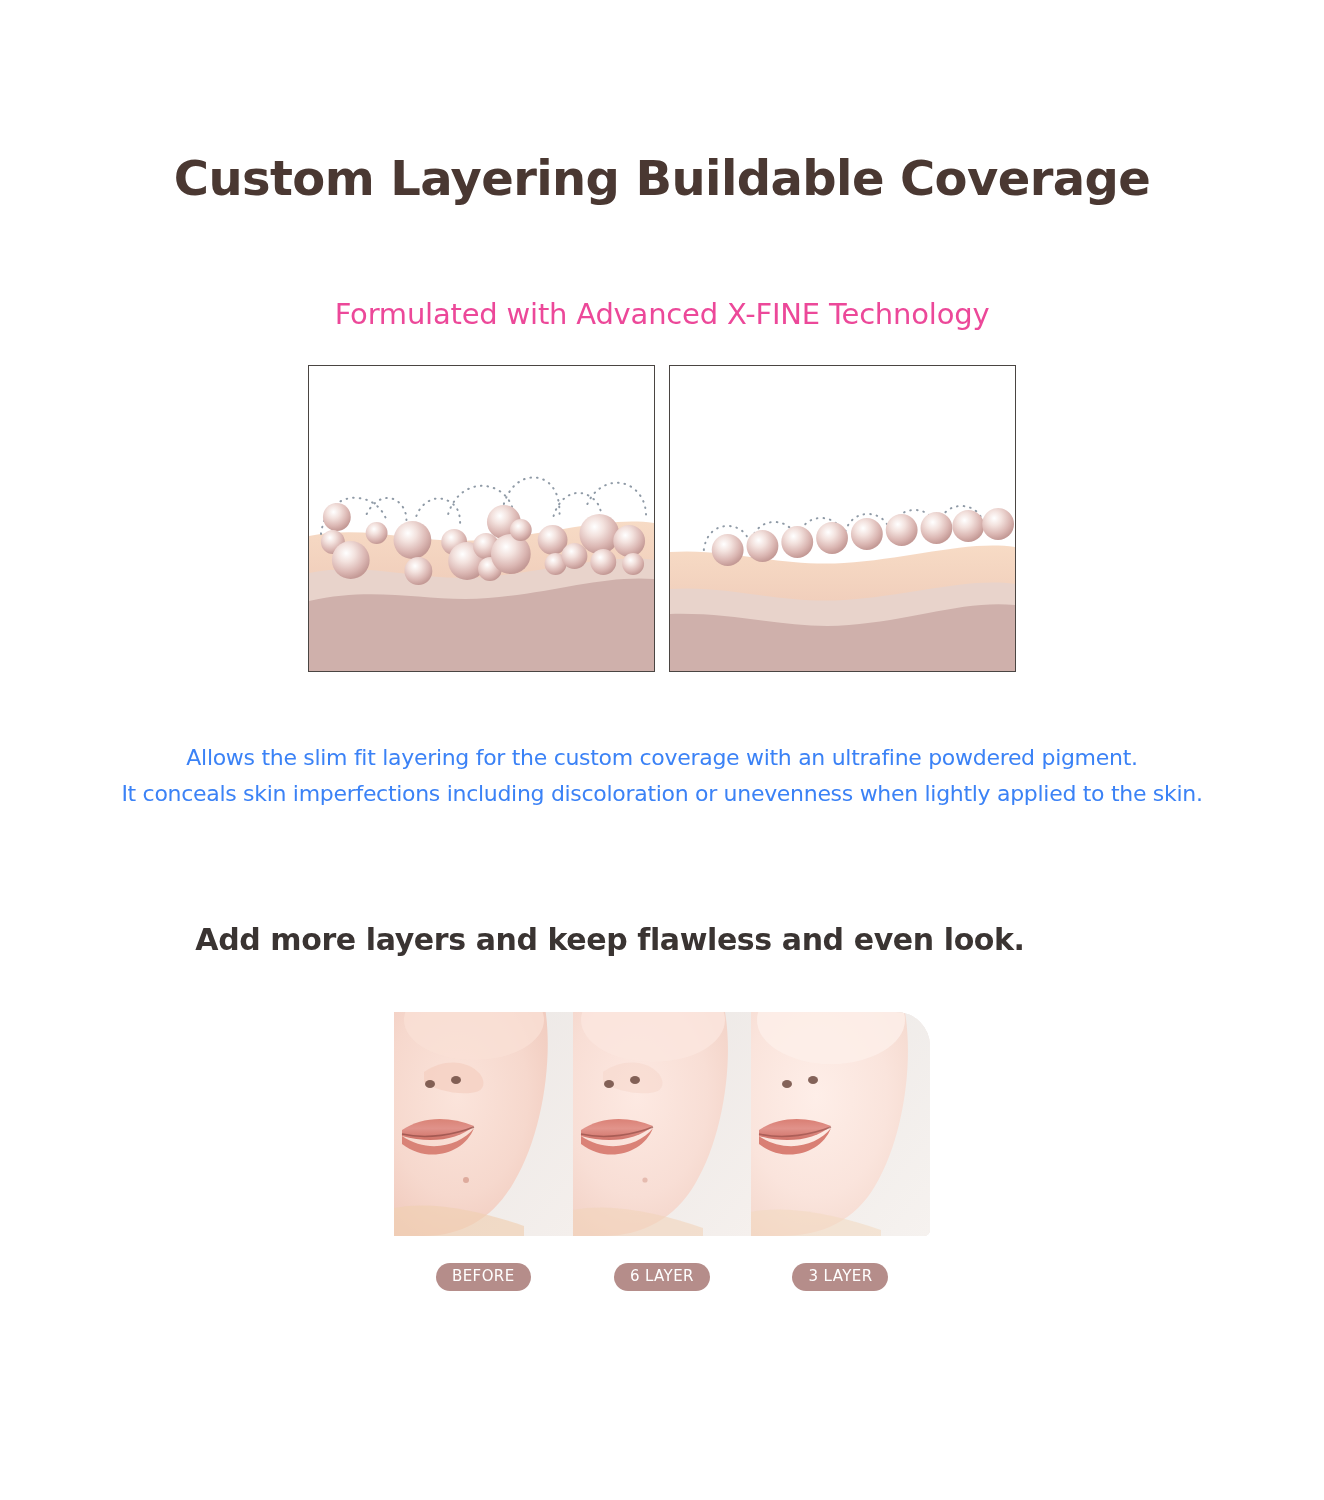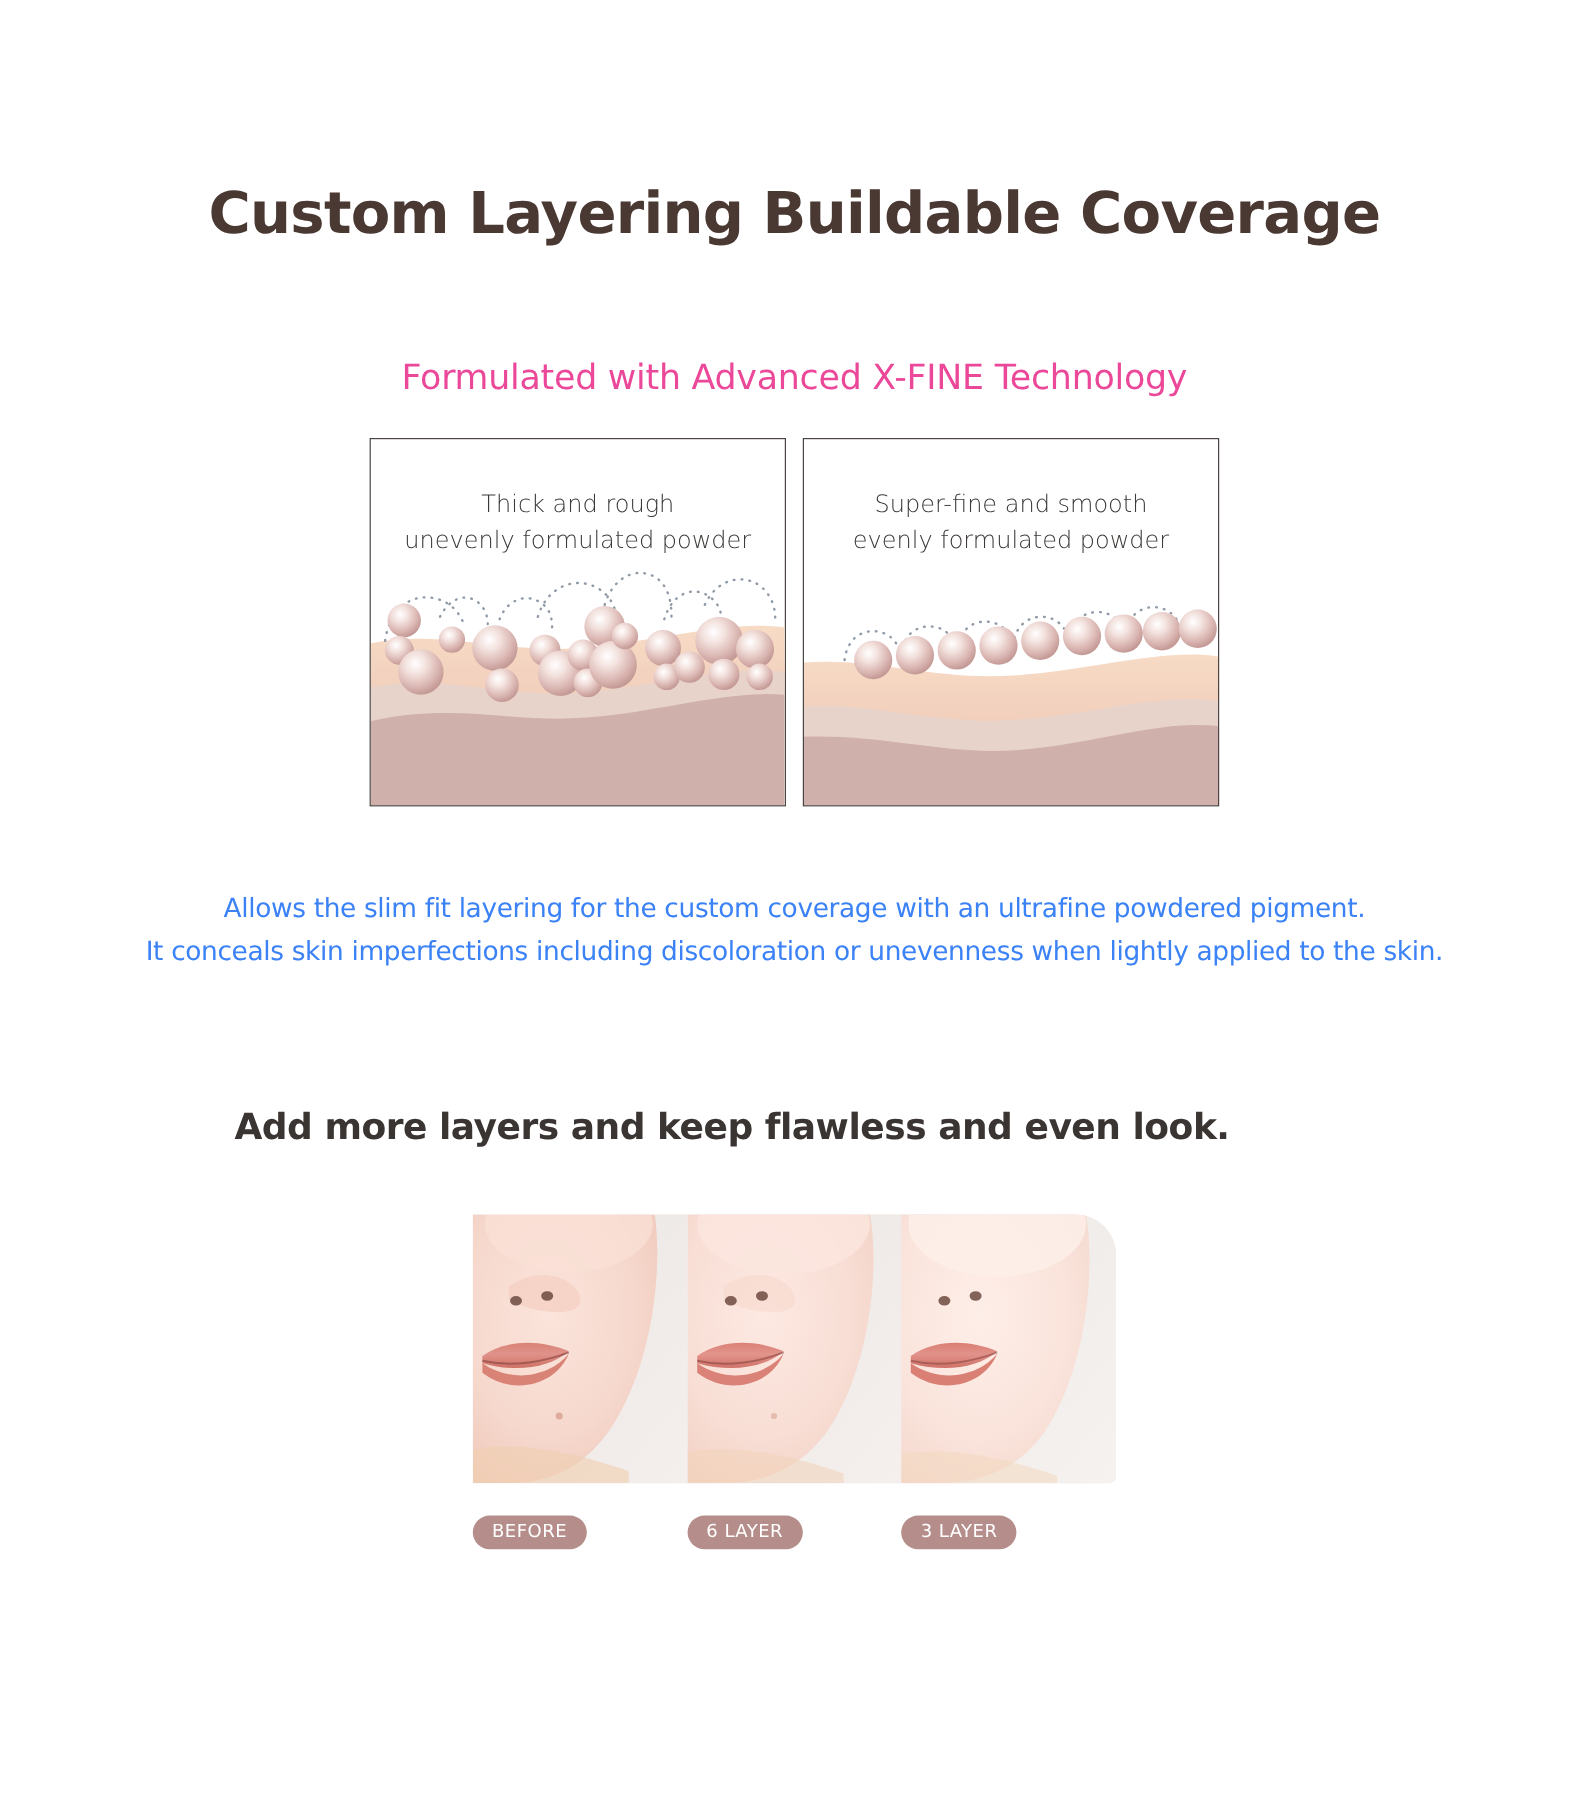--- a/index.html
+++ b/index.html
@@ -167,8 +167,6 @@
 <div class="panels">
 
   <div class="panel">
-    <div class="panel-caption">Thick and rough
-unevenly formulated powder</div>
 
     <svg class="panel-art" viewBox="0 0 347 307" preserveAspectRatio="none">
       <defs>

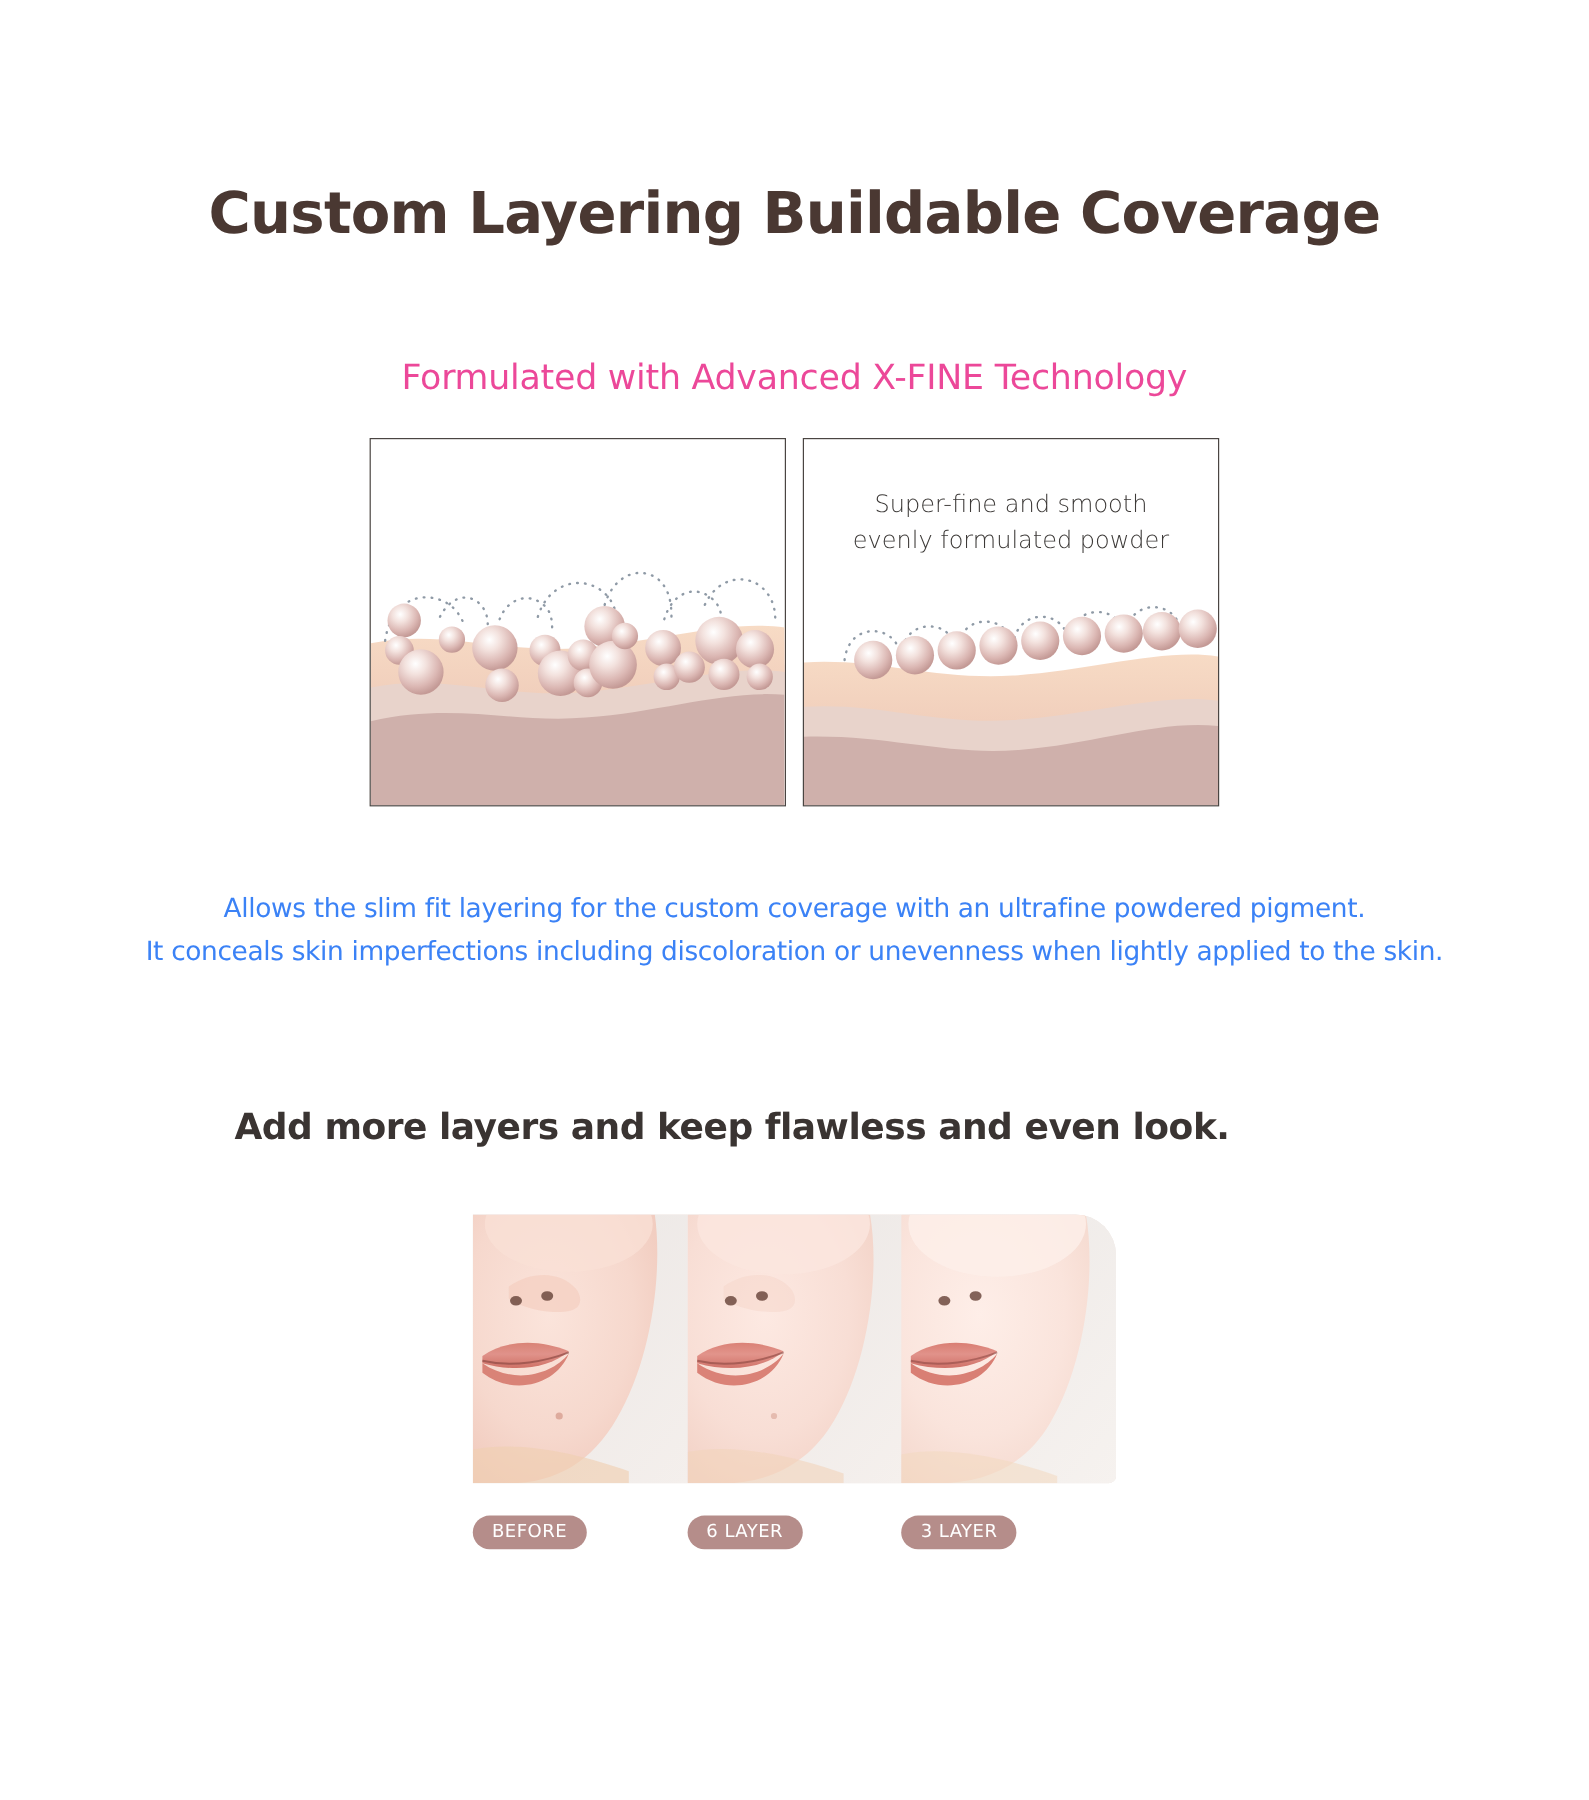--- a/index.html
+++ b/index.html
@@ -224,8 +224,6 @@
   </div>
 
   <div class="panel">
-    <div class="panel-caption">Super-fine and smooth
-evenly formulated powder</div>
 
     <svg class="panel-art" viewBox="0 0 347 307" preserveAspectRatio="none">
       <defs>

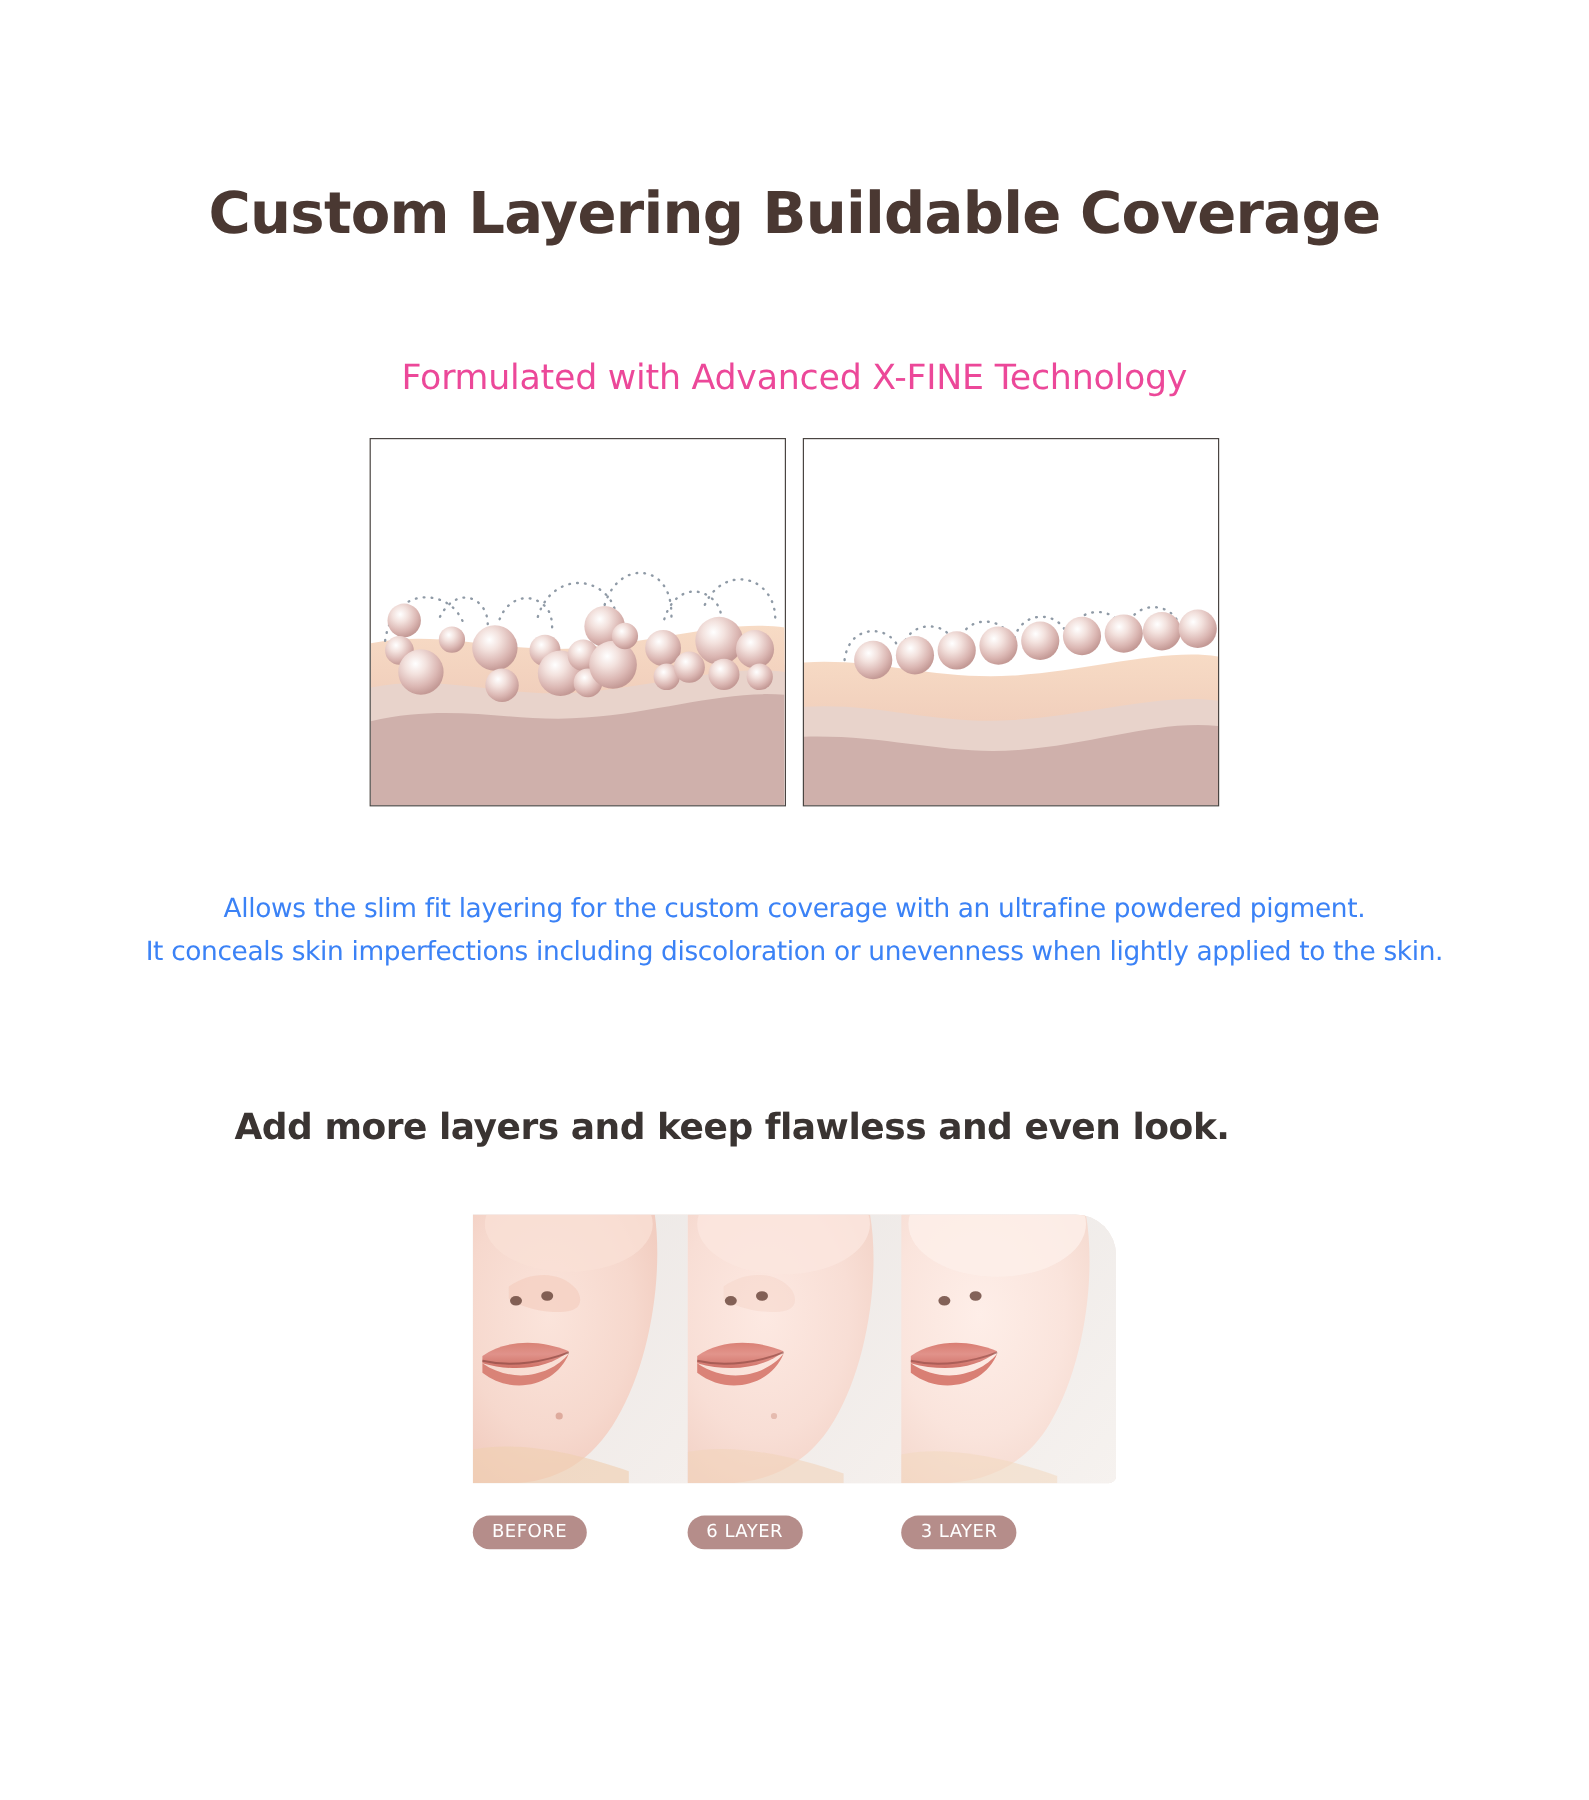--- a/index.html
+++ b/index.html
@@ -143,6 +143,7 @@
   .badge-slot {
     width: 178.6px;
     display: flex;
+    justify-content: center;
   }
   .badge {
     display: inline-block;

